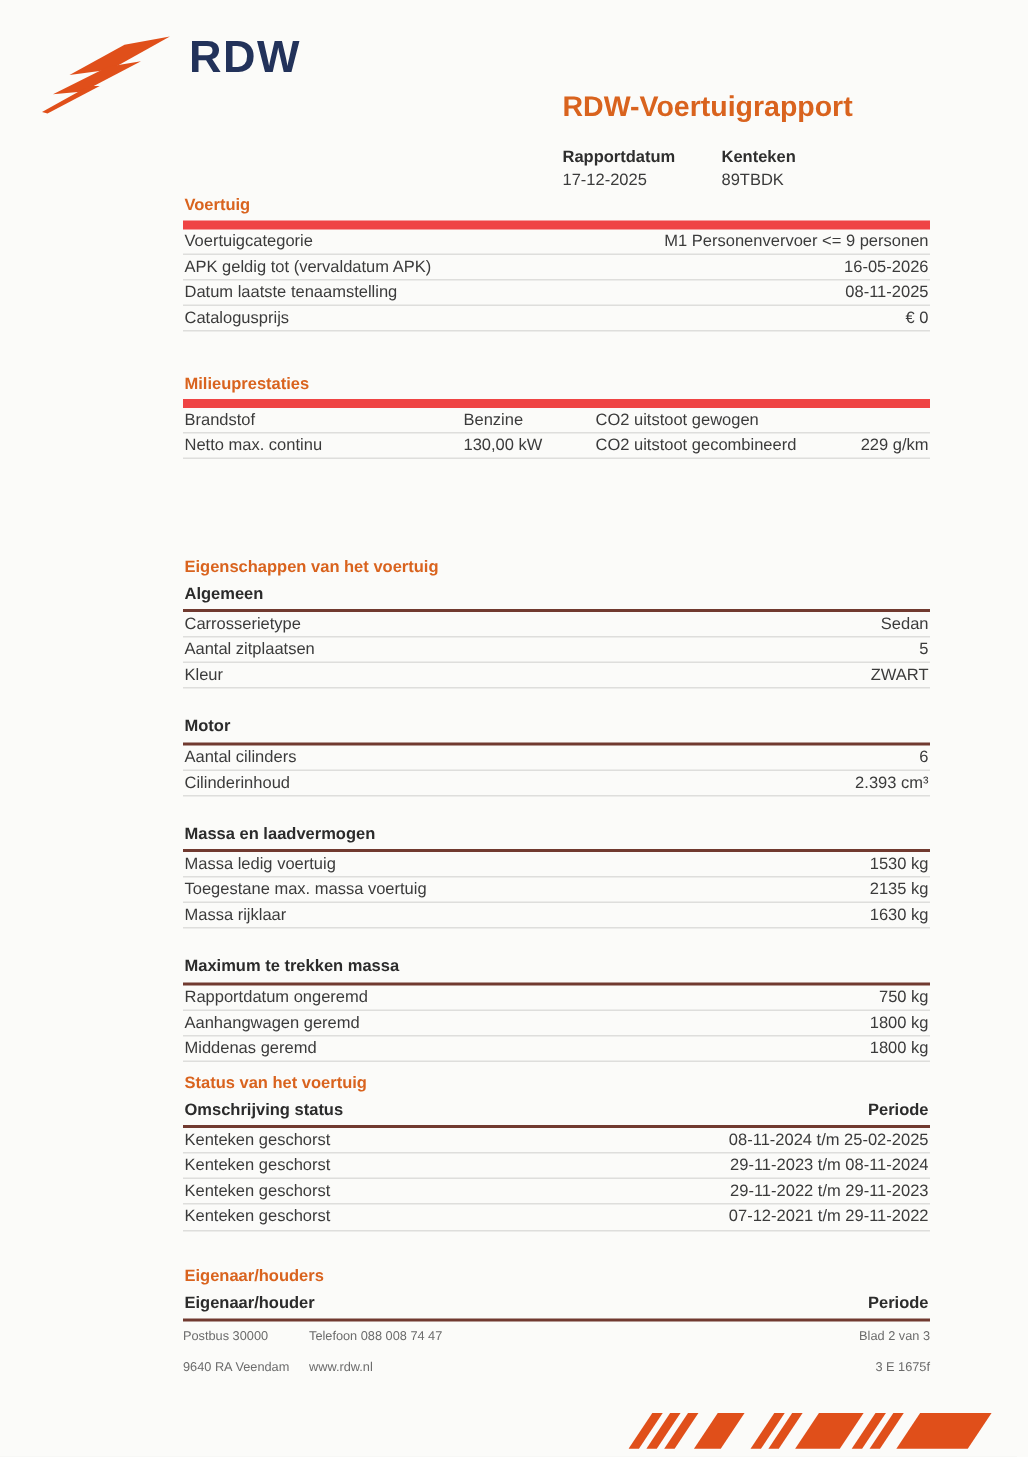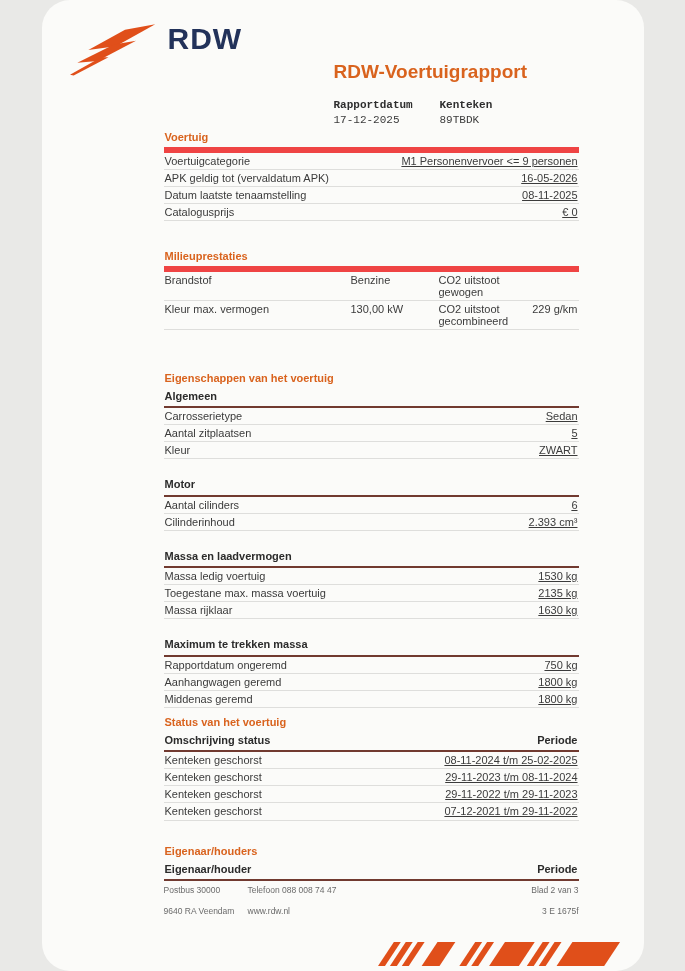--- a/index.html
+++ b/index.html
@@ -11,11 +11,10 @@
   }
   .page {
     position:relative;
-    width:602px; height:971px;
+    width:685px; height:971px;
     margin:0 auto;
     background:#fbfbf9;
     overflow:hidden;
-    border-radius:28px;
   }
 
   

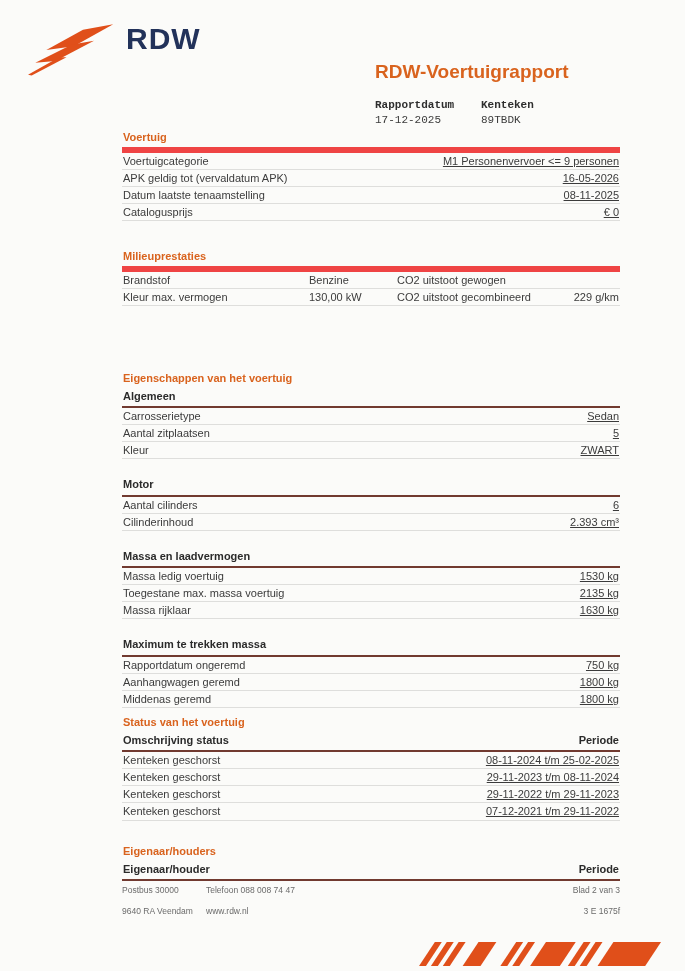--- a/index.html
+++ b/index.html
@@ -30,7 +30,7 @@
     margin:0 0 16px 0;
     font-size:19px; font-weight:bold; color:#d9631e; line-height:1.1;
   }
-  .meta { display:flex;font-family:Liberation Mono, monospace; }
+  .meta { display:flex; }
   .meta-col { width:106px; }
   .meta-label { font-size:11px; font-weight:bold; color:#2e2e2e; margin-bottom:3px; }
   .meta-value { font-size:11px; color:#3b3b3b; }

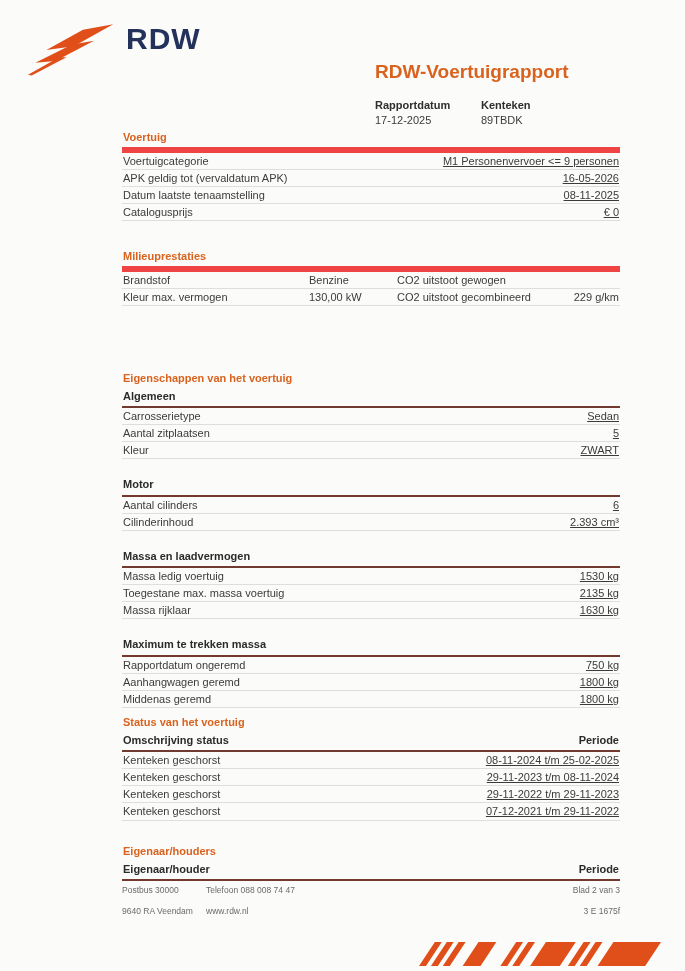--- a/index.html
+++ b/index.html
@@ -56,7 +56,7 @@
     font-size:11px; line-height:1.1;
   }
   .kv-l { text-align:left; }
-  .kv-v { text-align:right; white-space:nowrap;text-decoration:underline; }
+  .kv-v { text-align:right; white-space:nowrap; }
 
   
   .env-row {

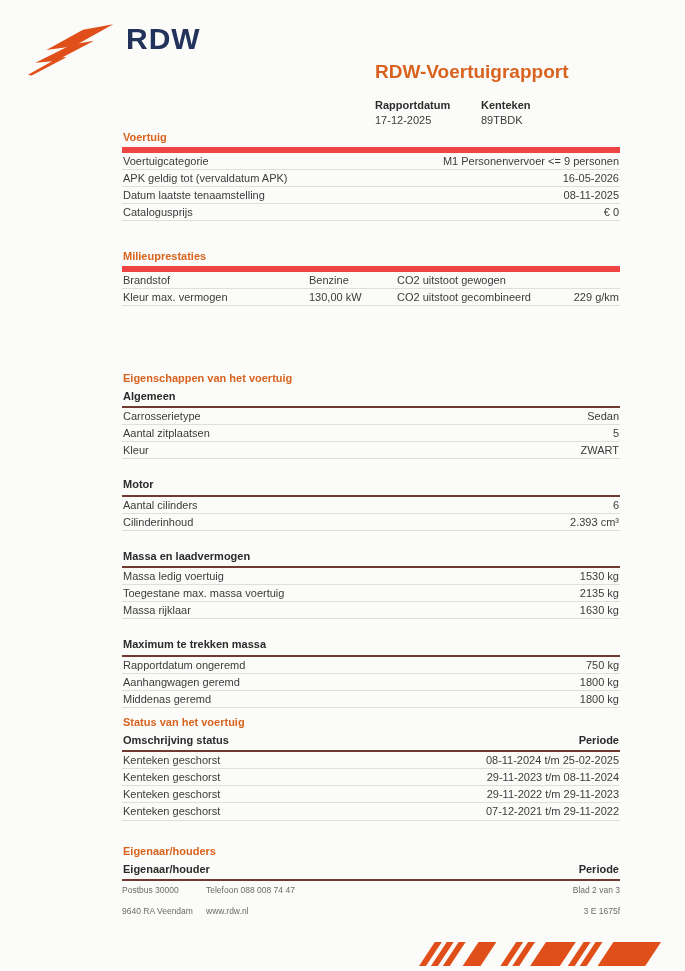--- a/index.html
+++ b/index.html
@@ -157,7 +157,7 @@
         <span class="env-c4"></span>
       </div>
       <div class="env-row">
-        <span class="env-c1">Kleur max. vermogen</span>
+        <span class="env-c1">Netto max. continu</span>
         <span class="env-c2">130,00 kW</span>
         <span class="env-c3">CO2 uitstoot gecombineerd</span>
         <span class="env-c4">229 g/km</span>

